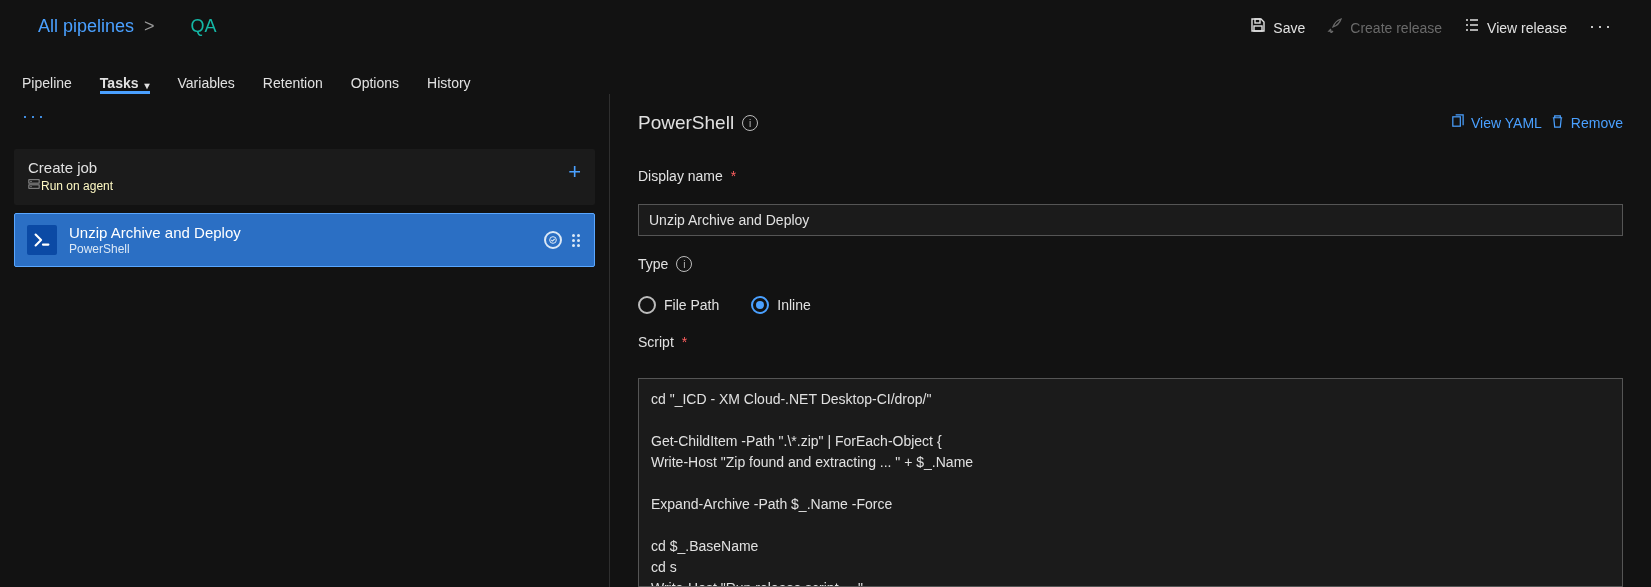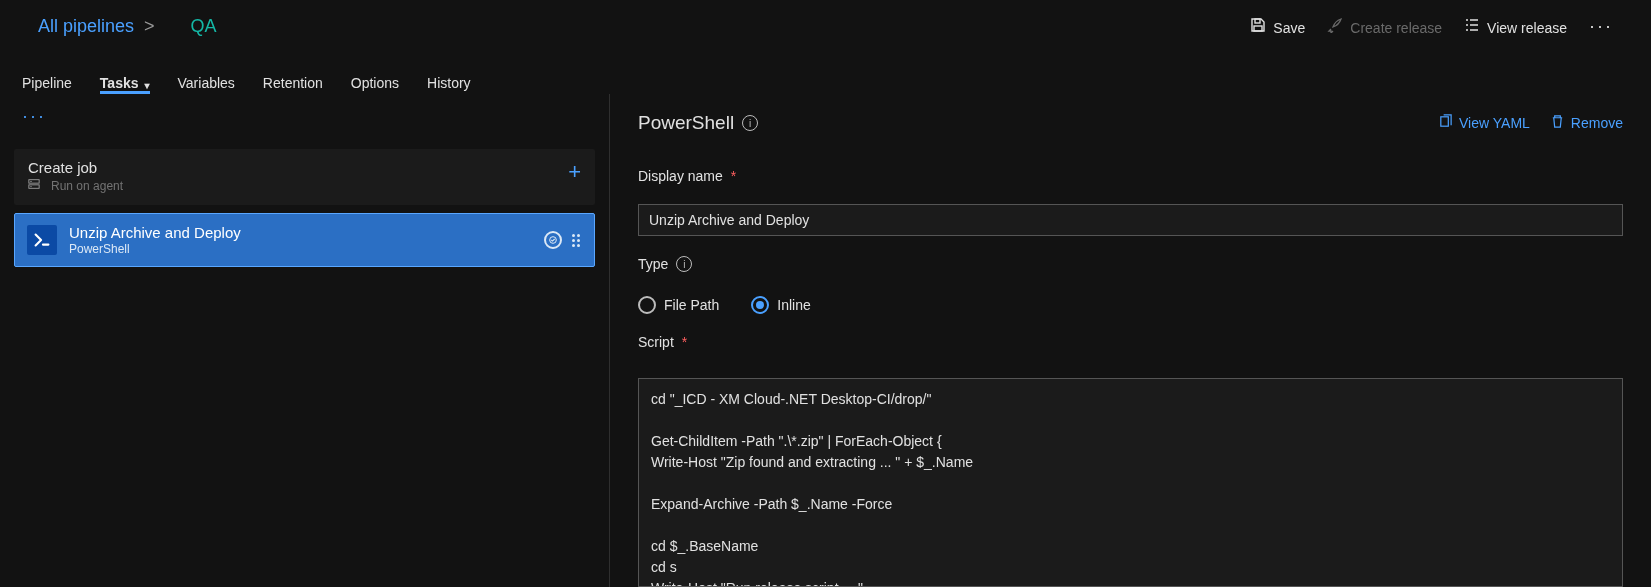--- a/index.html
+++ b/index.html
@@ -60,7 +60,7 @@
   .rp-hdr { display:flex; align-items:center; }
   .rp-title { font-size:19px; font-weight:400; display:flex; align-items:center; gap:8px; }
   .info-ic { width:16px; height:16px; border:1.3px solid #bcbcbc; border-radius:50%; display:flex; align-items:center; justify-content:center; font-size:10px; color:#bcbcbc; cursor:pointer; }
-  .rp-actions { margin-left:auto; display:flex; gap:20px; }
+  .rp-actions { margin-left:auto; display:flex; gap:8px; }
   .rp-act { color:#4aa0ff; display:flex; align-items:center; gap:6px; cursor:pointer; }
   .rp-act svg { width:15px; height:15px; }
 

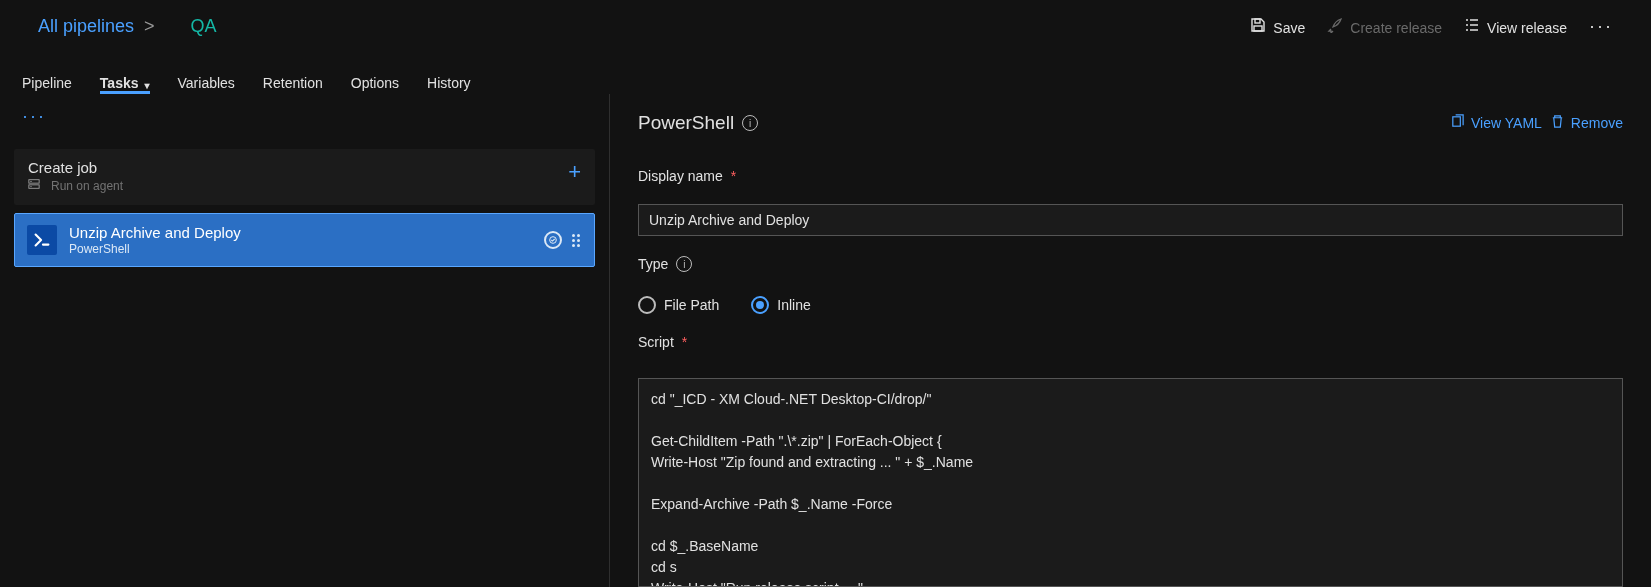--- a/index.html
+++ b/index.html
@@ -40,7 +40,7 @@
   .job-card { background:#1b1b1b; padding:10px 14px 12px 14px; display:flex; align-items:flex-start; }
   .job-card .titles { flex:1; }
   .job-card h3 { font-size:15px; font-weight:400; }
-  .job-sub { font-size:12px; color:#737373; margin-top:2px; display:flex; align-items:center; gap:11px; }
+  .job-sub { font-size:12px; color:#fef9c3; margin-top:2px; display:flex; align-items:center; gap:1px; }
   .job-sub svg { width:12px; height:12px; }
   .plus { color:#4aa0ff; font-size:22px; cursor:pointer; line-height:1; padding-top:2px; }
 

